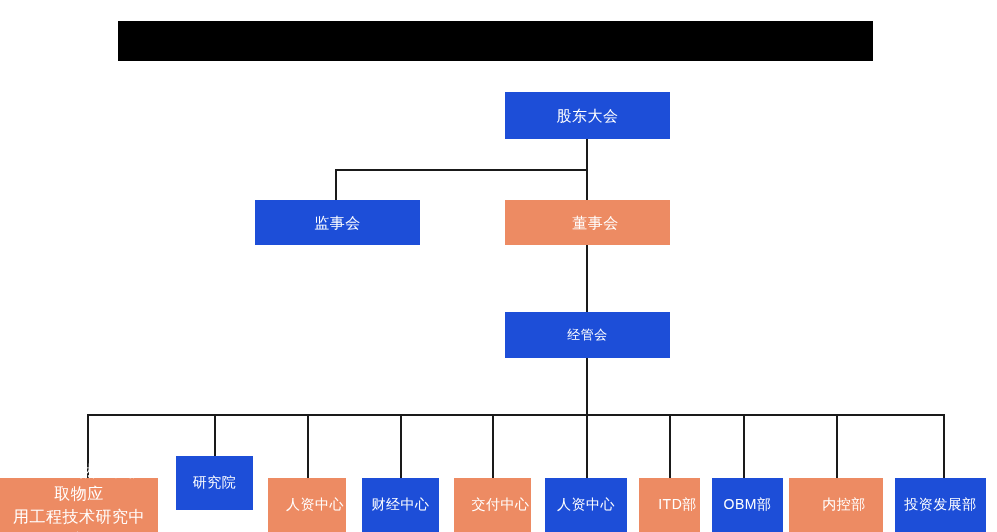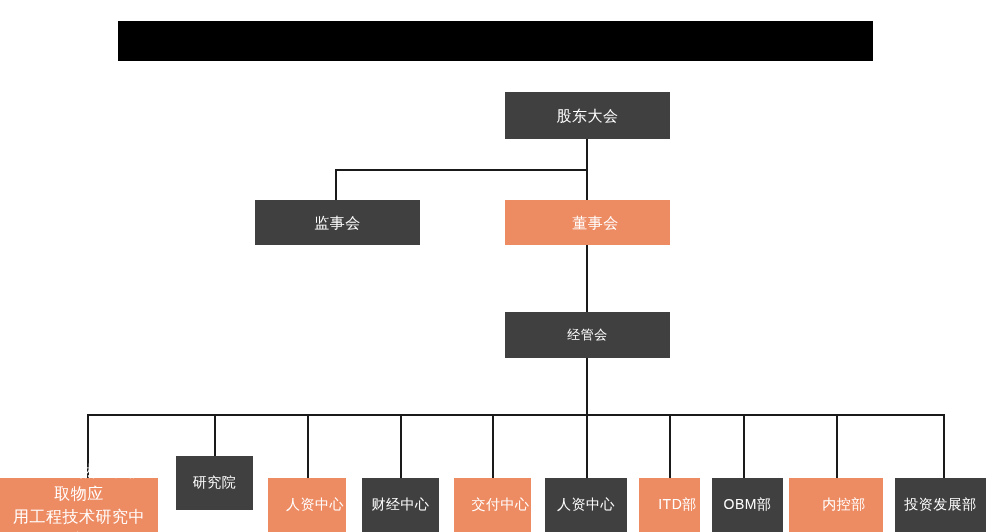--- a/index.html
+++ b/index.html
@@ -29,7 +29,7 @@
     z-index:3;
     font-weight:400;
   }
-  .node.dark{background:#404040;}
+  .node.dark{background:#1d4ed8;}
   .node.light{background:#ED8B63;padding-left:16px;}
 
   .node.lvl1{font-size:15px;}

